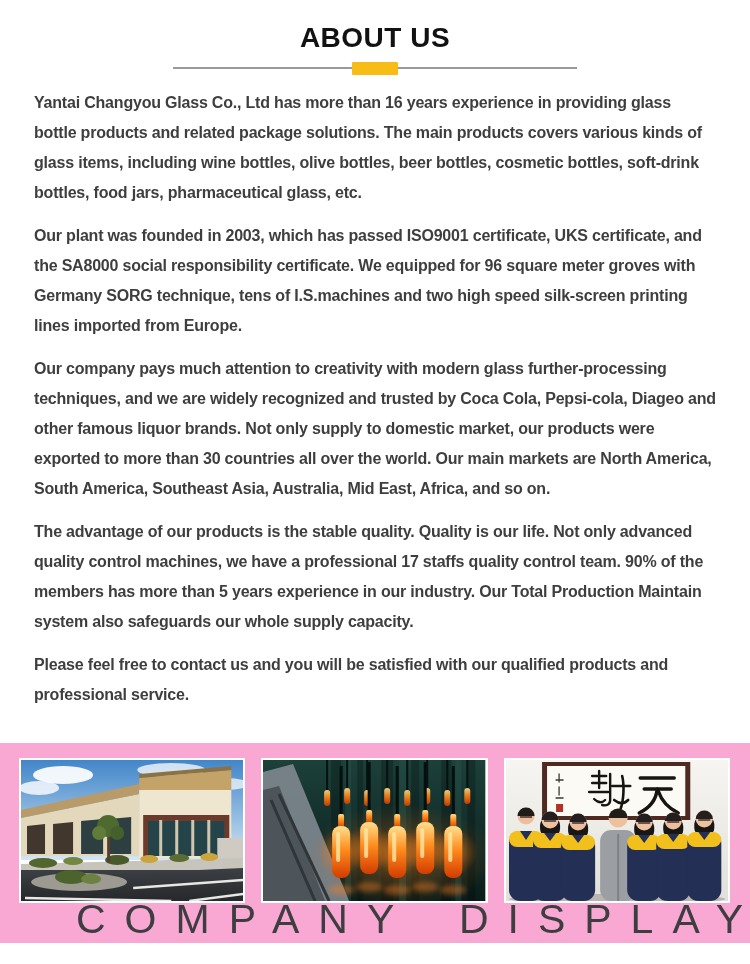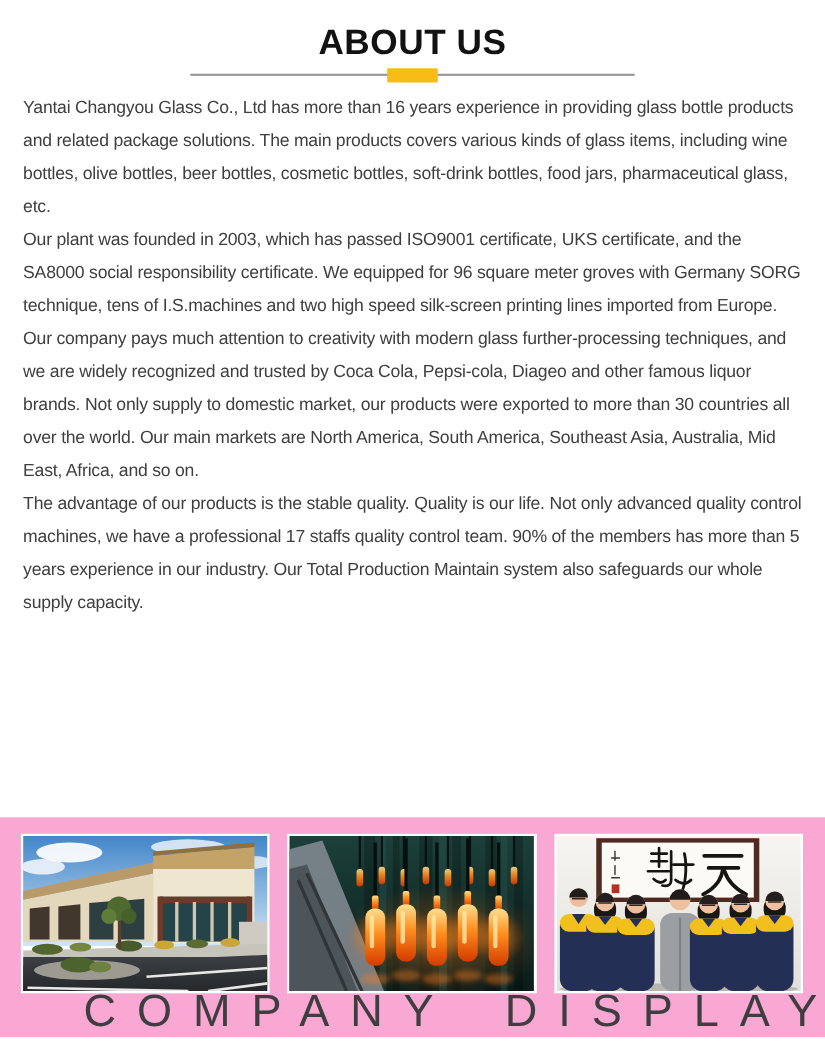--- a/index.html
+++ b/index.html
@@ -11,7 +11,7 @@
   
   .header{padding-top:22px;text-align:center;}
   .page-title{
-    margin:0;font-size:32px;line-height:32px;font-weight:700;
+    margin:0;font-size:28px;line-height:32px;font-weight:700;
     color:#121212;letter-spacing:.5px;
   }
   .divider{position:relative;width:404px;height:14px;margin:7px auto 0;}

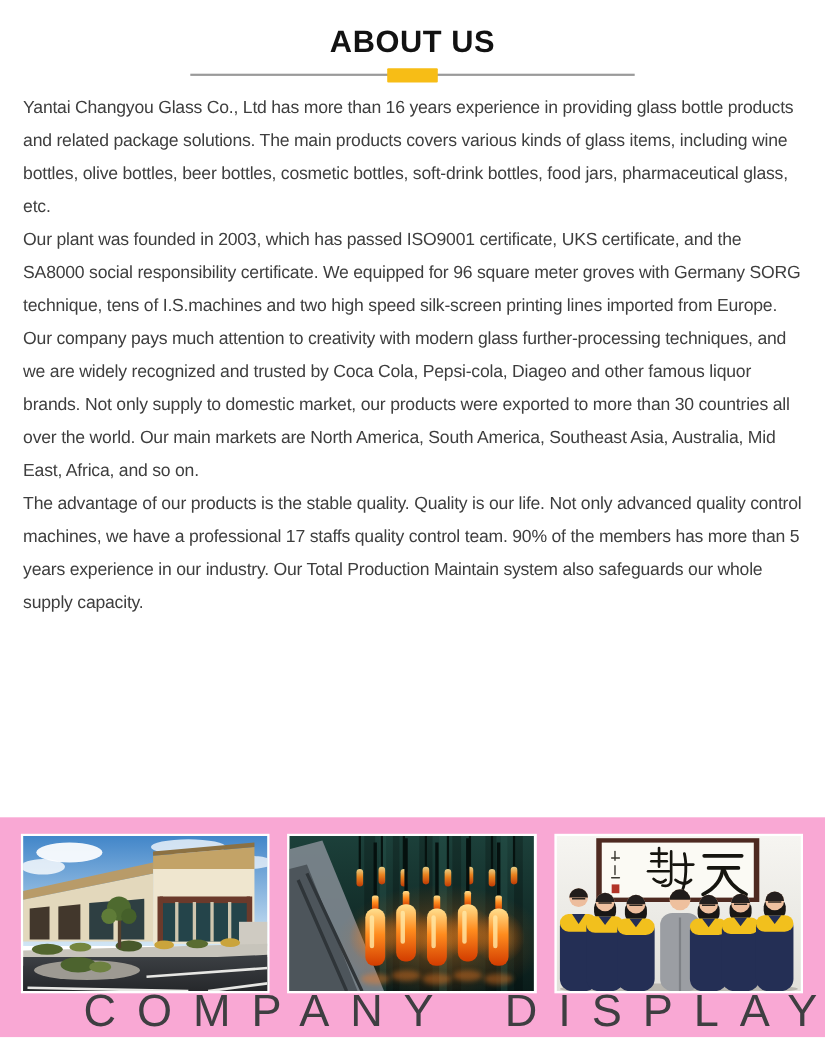--- a/index.html
+++ b/index.html
@@ -27,7 +27,7 @@
     margin:9px 20px 0 21px;width:709px;
     font-size:16px;line-height:30px;color:#3e3e3e;letter-spacing:-0.2px;
   }
-  .content p{margin:0;}
+  .content p{margin:13px;font-weight:bold;}
   
   .gallery{
     position:absolute;left:0;top:743px;width:750px;height:200px;

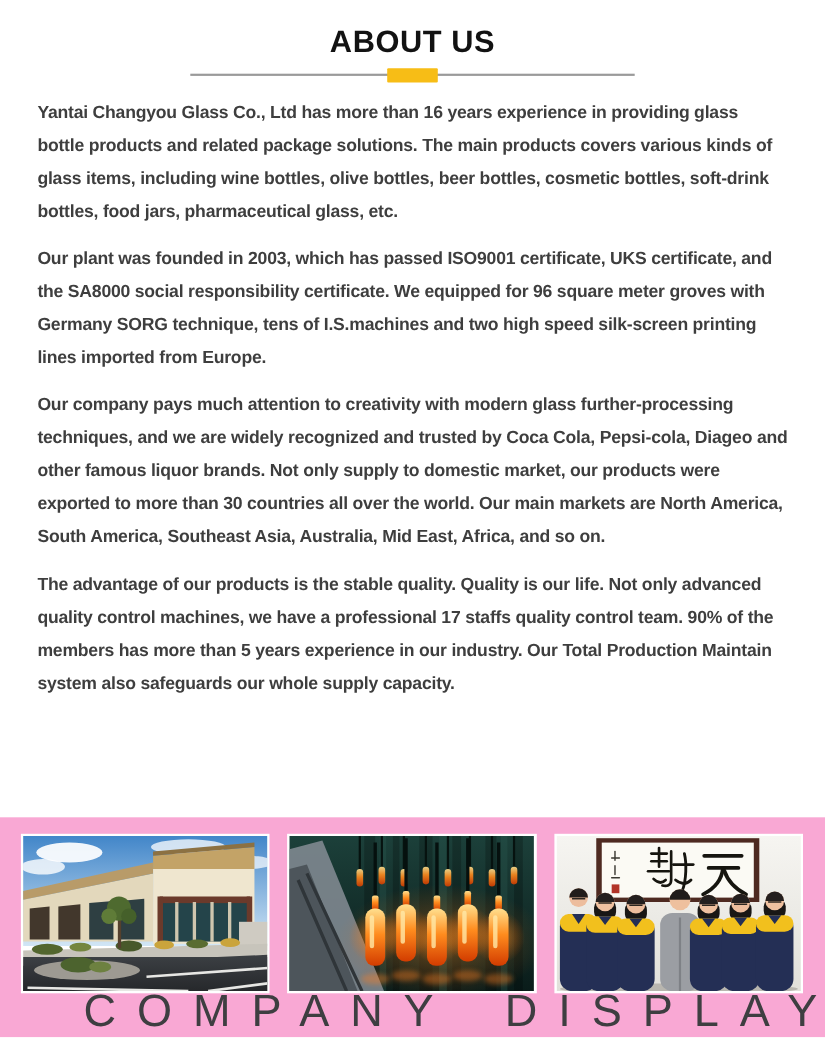--- a/index.html
+++ b/index.html
@@ -69,6 +69,7 @@
     <p>Our plant was founded in 2003, which has passed ISO9001 certificate, UKS certificate, and the SA8000 social responsibility certificate. We equipped for 96 square meter groves with Germany SORG technique, tens of I.S.machines and two high speed silk-screen printing lines imported from Europe.</p>
     <p>Our company pays much attention to creativity with modern glass further-processing techniques, and we are widely recognized and trusted by Coca Cola, Pepsi-cola, Diageo and other famous liquor brands. Not only supply to domestic market, our products were exported to more than 30 countries all over the world. Our main markets are North America, South America, Southeast Asia, Australia, Mid East, Africa, and so on.</p>
     <p>The advantage of our products is the stable quality. Quality is our life. Not only advanced quality control machines, we have a professional 17 staffs quality control team. 90% of the members has more than 5 years experience in our industry. Our Total Production Maintain system also safeguards our whole supply capacity.</p>
+    <p>Please feel free to contact us and you will be satisfied with our qualified products and professional service.</p>
   </div>
 
   <div class="gallery">

